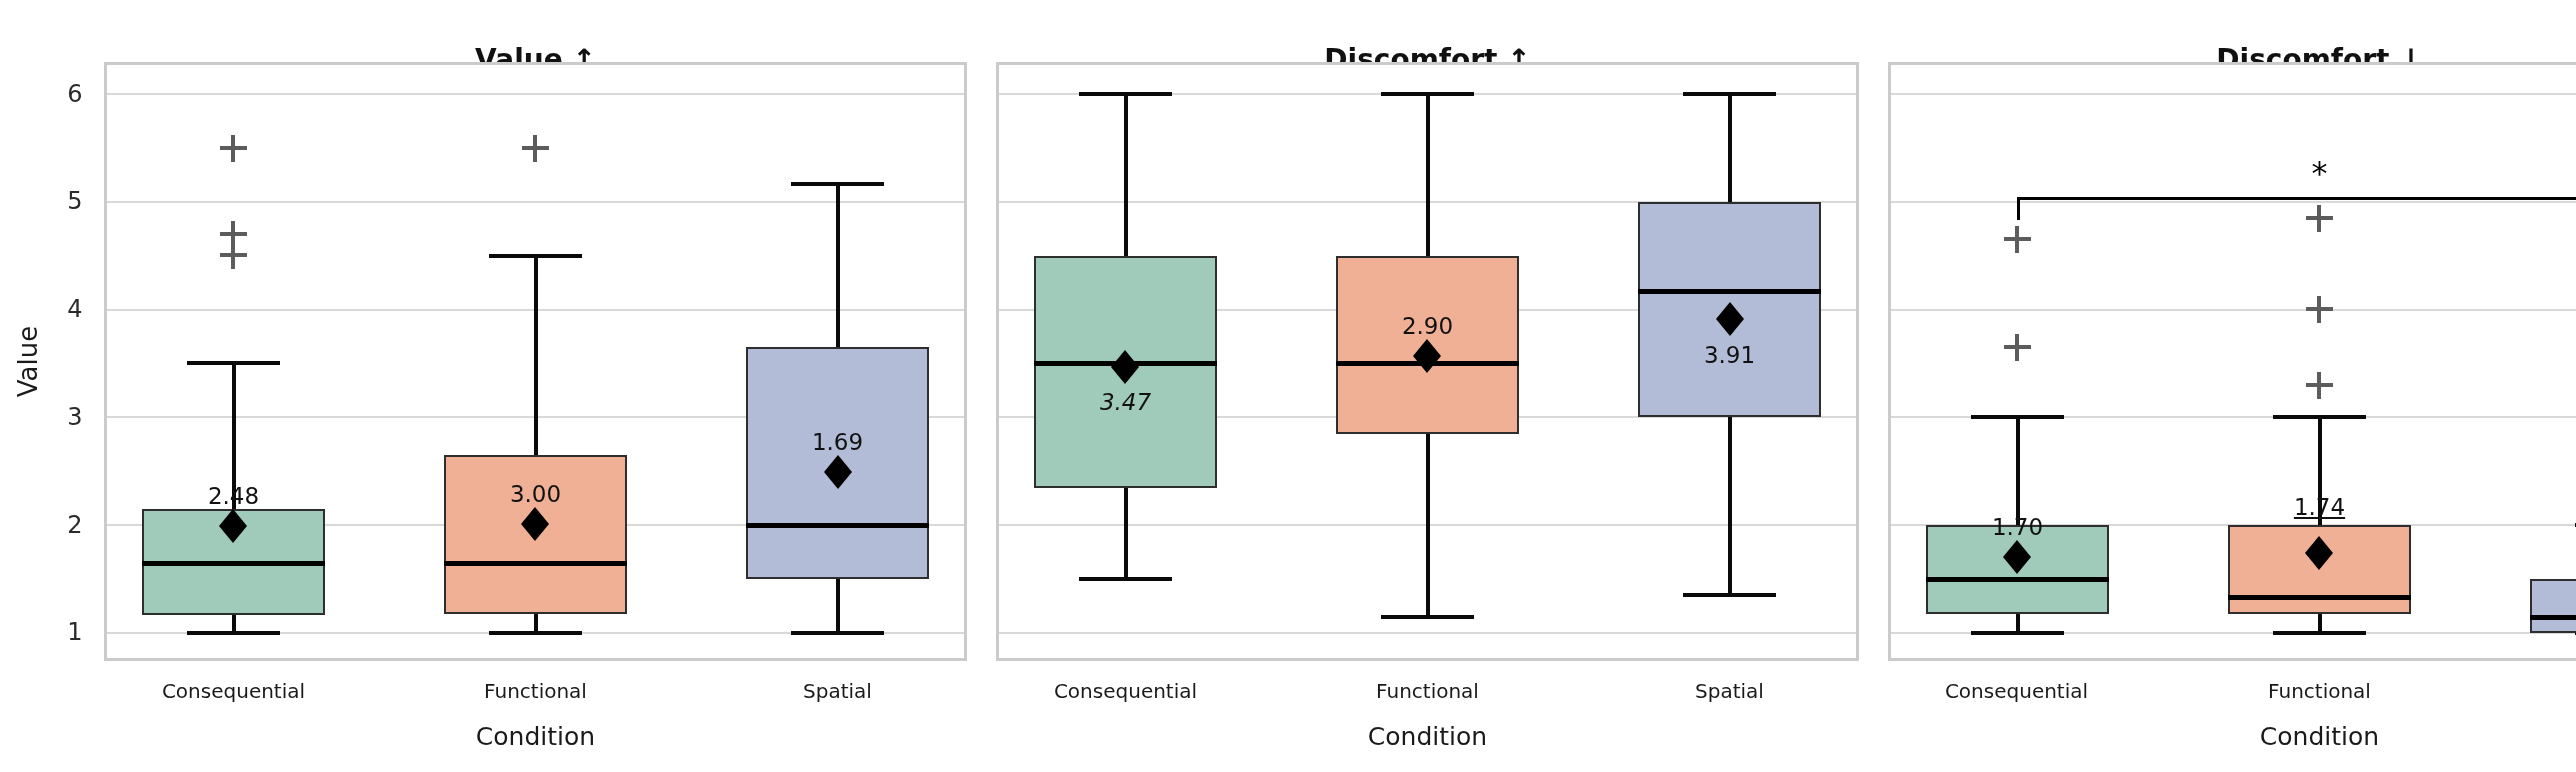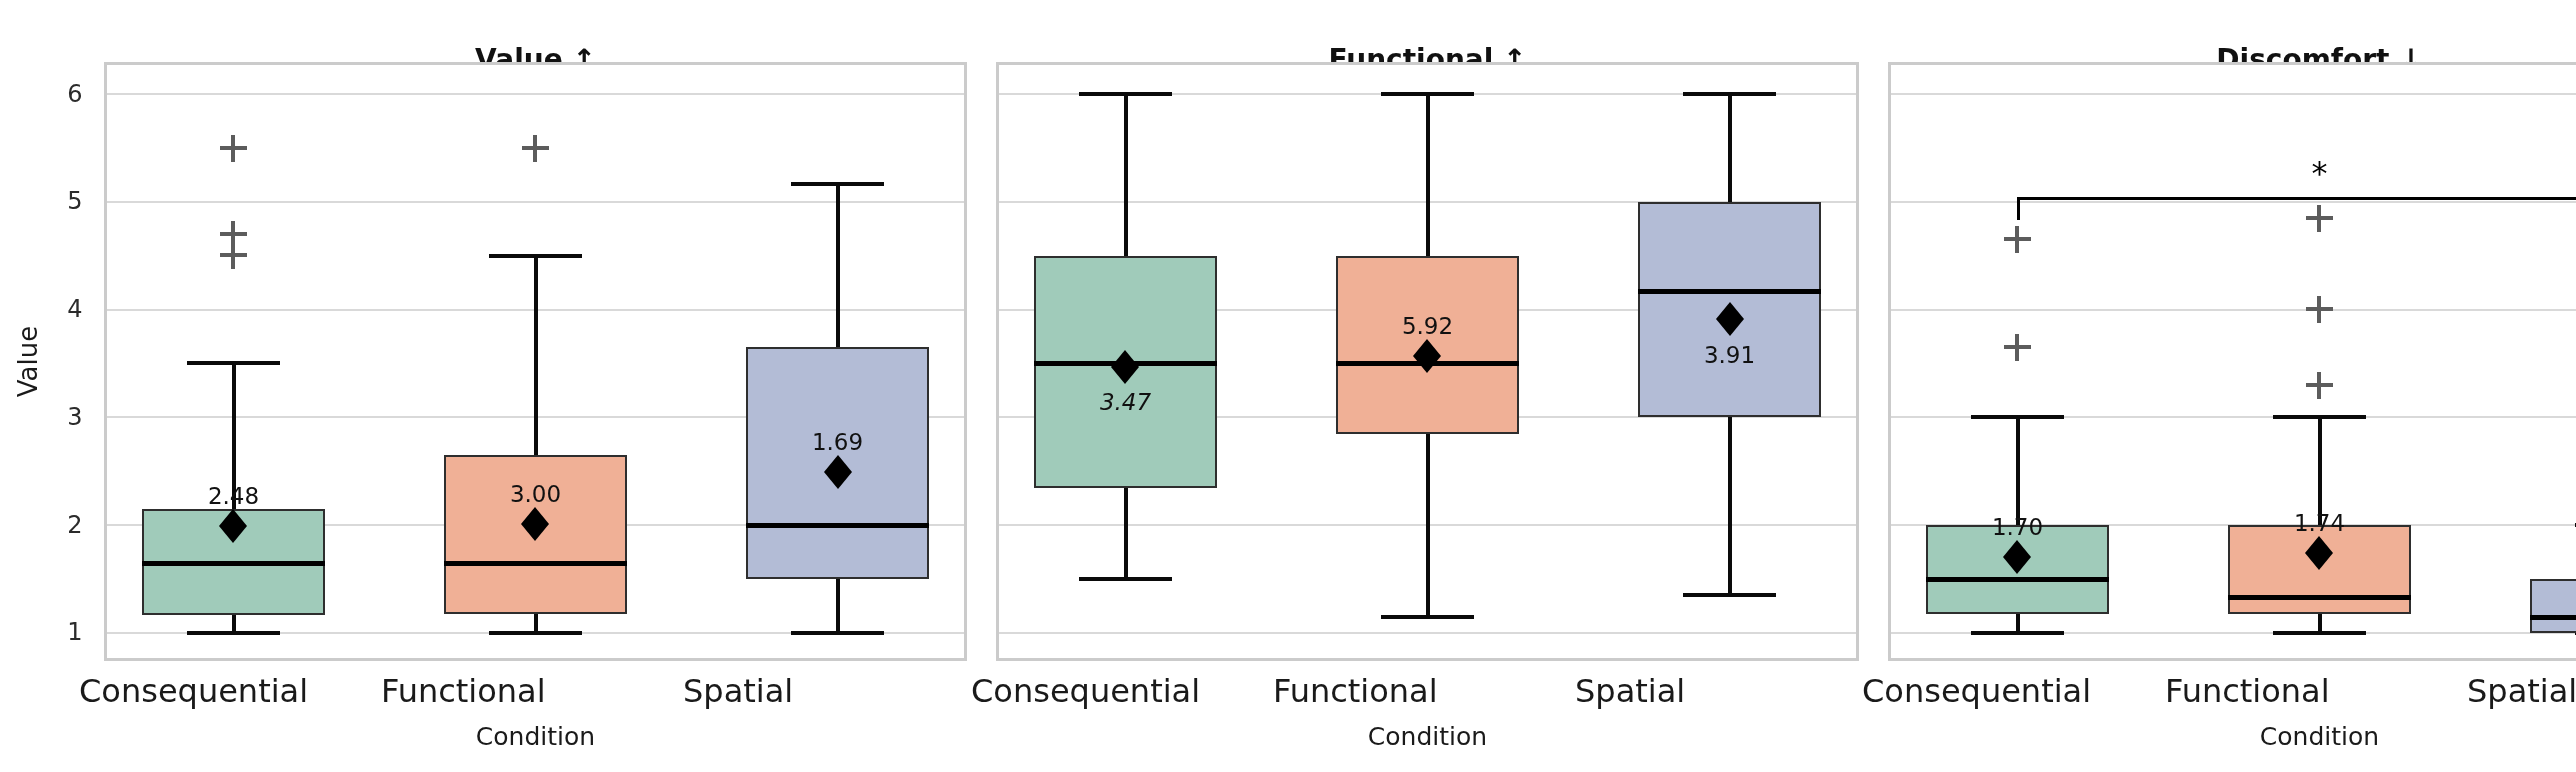--- a/index.html
+++ b/index.html
@@ -95,7 +95,7 @@
   </section>
 
   <section class="panel">
-    <h2 class="panel-title" style="left: 996px; width: 863px;">Functional ↑</h2>
+    <h2 class="panel-title" style="left: 996px; width: 863px;">Discomfort ↑</h2>
     <div class="axes" style="left: 996px;">
         <div class="gridline" style="left: 0px; width: 857px; top: 567px;"></div>
         <div class="gridline" style="left: 0px; width: 857px; top: 459px;"></div>

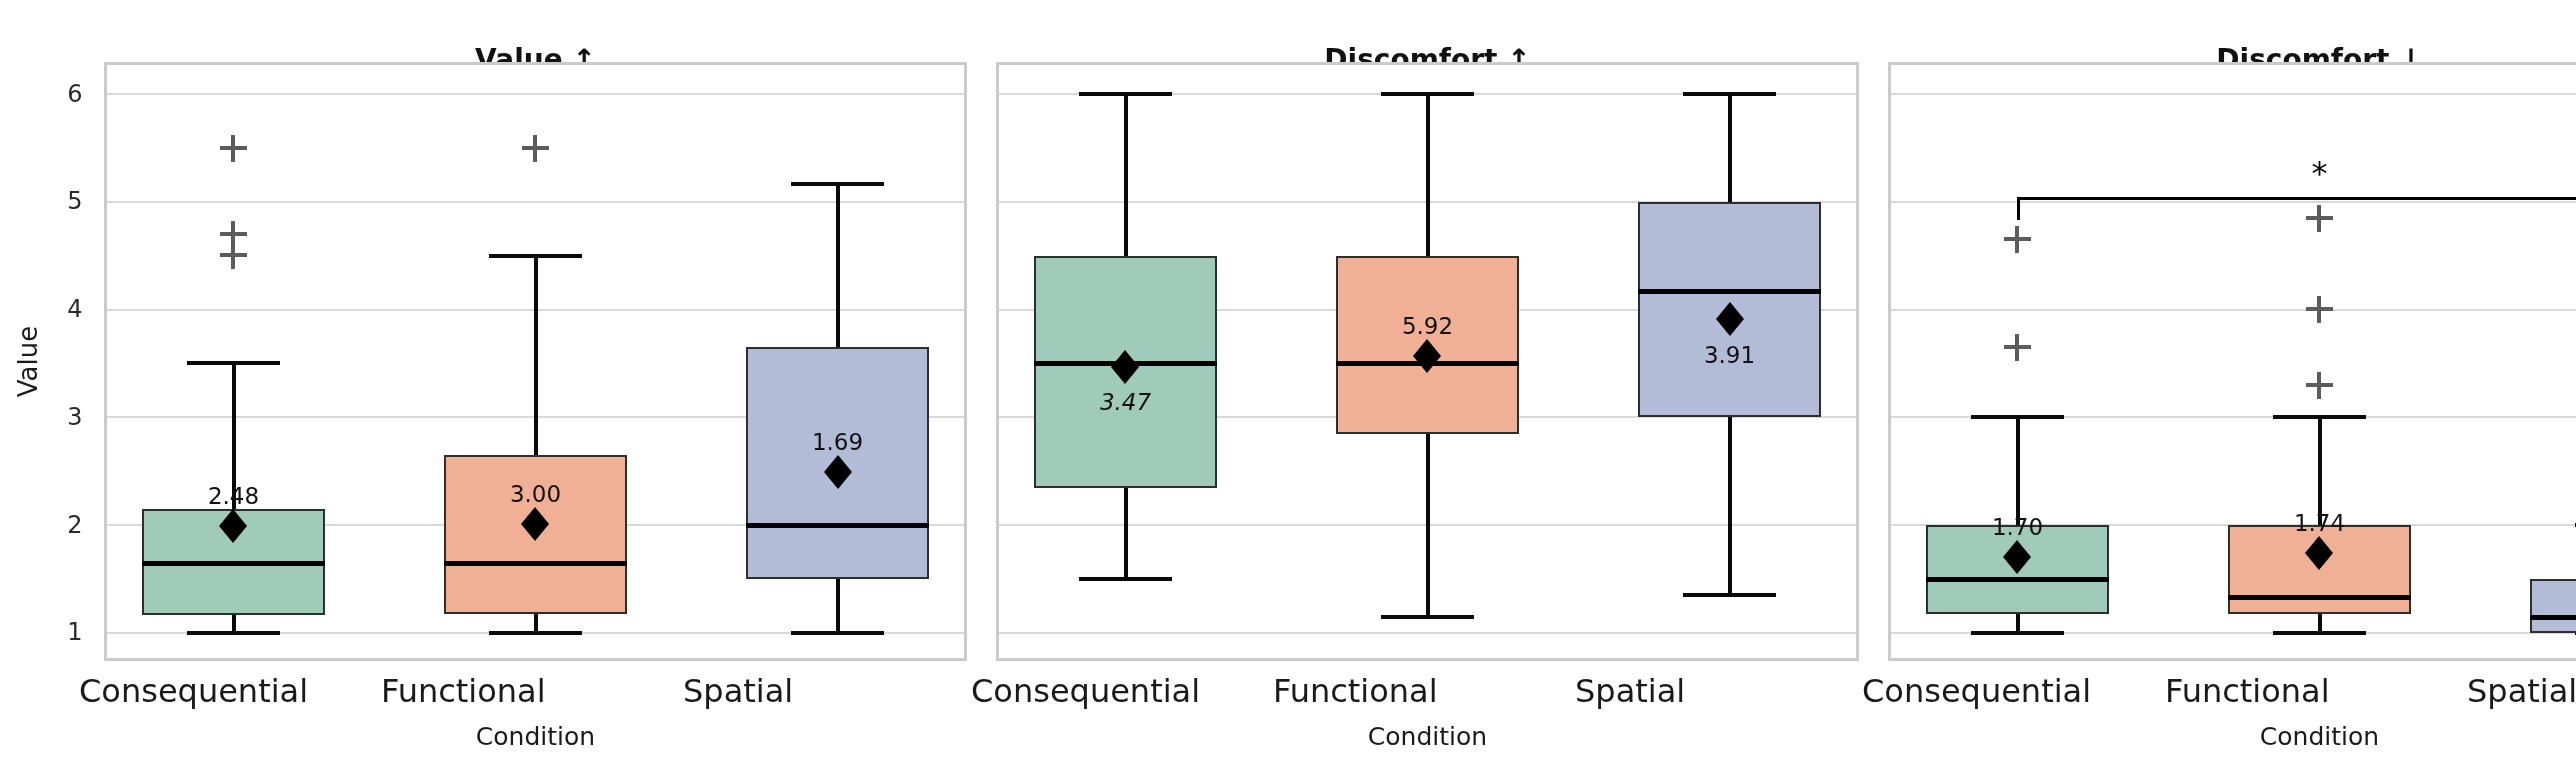--- a/index.html
+++ b/index.html
@@ -118,7 +118,7 @@
         <div class="box" style="left: 337px; top: 191px; height: 178px; background: rgb(240, 176, 150);"></div>
         <div class="median" style="left: 337px; top: 296px;"></div>
         <div class="meanmark" style="left: 414px; top: 274px;"></div>
-        <div class="meanlabel" style="left: 351px; top: 247px;">5.92</div>
+        <div class="meanlabel" style="left: 351px; top: 247px;">2.90</div>
         <div class="whisker" style="left: 729px; top: 29px; height: 108px;"></div>
         <div class="whisker" style="left: 729px; top: 352px; height: 178px;"></div>
         <div class="cap" style="left: 684px; top: 27px;"></div>

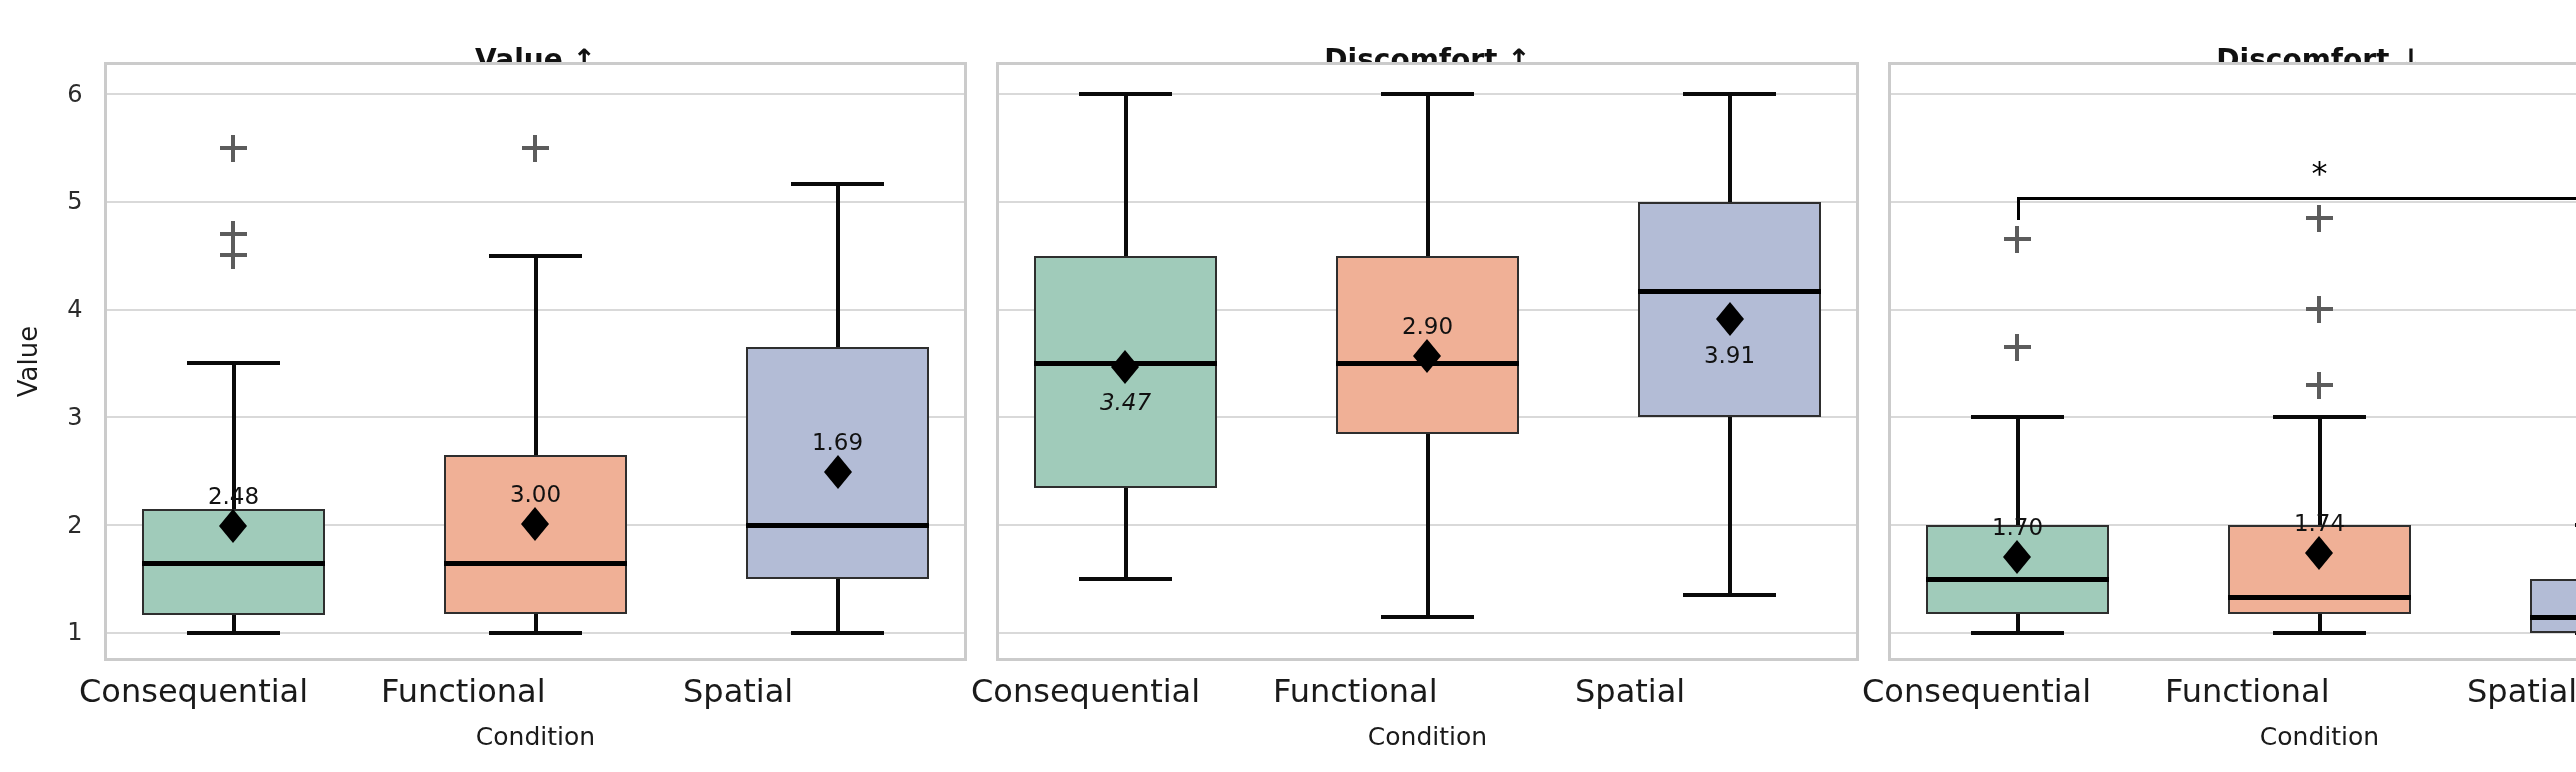--- a/index.html
+++ b/index.html
@@ -163,7 +163,7 @@
         <div class="box" style="left: 337px; top: 460px; height: 89px; background: rgb(240, 176, 150);"></div>
         <div class="median" style="left: 337px; top: 530px;"></div>
         <div class="meanmark" style="left: 414px; top: 471px;"></div>
-        <div class="meanlabel" style="left: 351px; top: 444px;">1.74</div>
+        <div class="meanlabel" style="left: 351px; top: 428px; text-decoration: underline;">1.74</div>
         <div class="flier" style="left: 415px; top: 307px;">
           <div class="fh"></div>
           <div class="fv"></div>

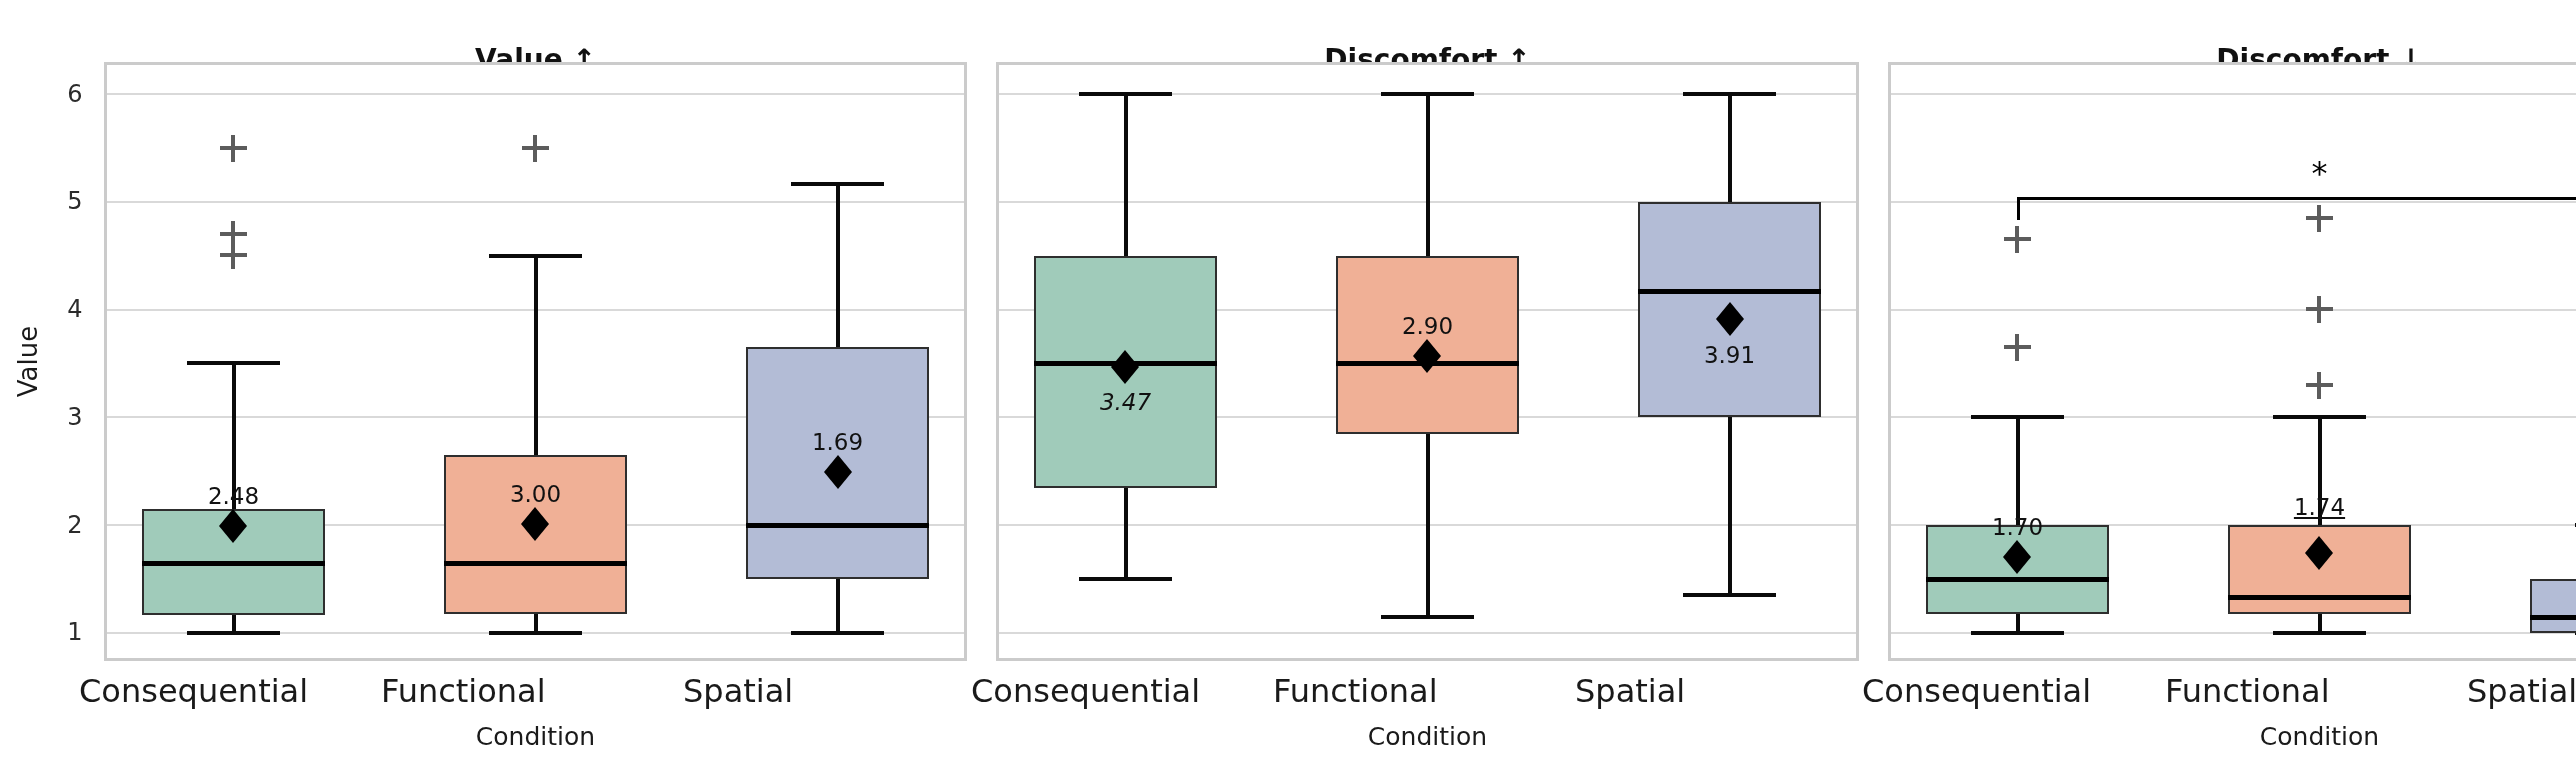--- a/index.html
+++ b/index.html
@@ -12,8 +12,8 @@
   .gridline { position:absolute; height:2.1px; background:#d9d9d9; }
   .ytick { position:absolute; width:67px; height:33px; line-height:33px; text-align:right;
            font-size:24px; color:#2b2b2b; }
-  .xtick { position:absolute; width:309px; height:33px; line-height:33px; text-align:left;
-           font-size:32px; color:#1a1a1a; top:675px; }
+  .xtick { position:absolute; width:309px; height:33px; line-height:33px; text-align:center;
+           font-size:20px; color:#1a1a1a; top:675px; }
   .xlabel { position:absolute; width:863px; height:33px; line-height:33px; text-align:center;
             font-size:25px; color:#1a1a1a; top:720px; }
   .ylabel { position:absolute; left:-54px; top:345px; width:165px; height:33px; line-height:33px;

